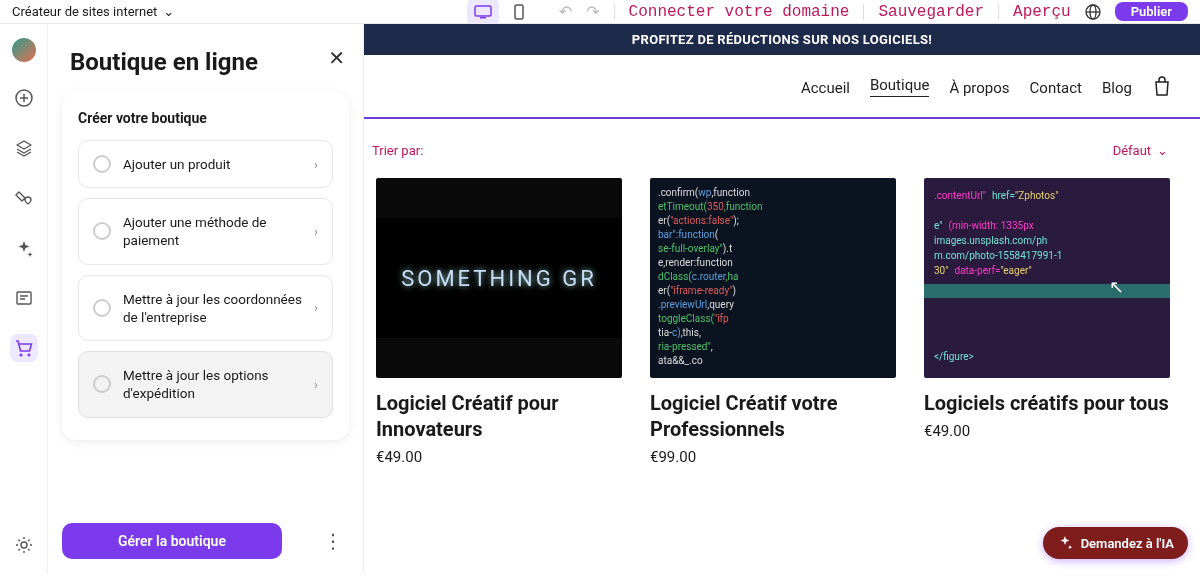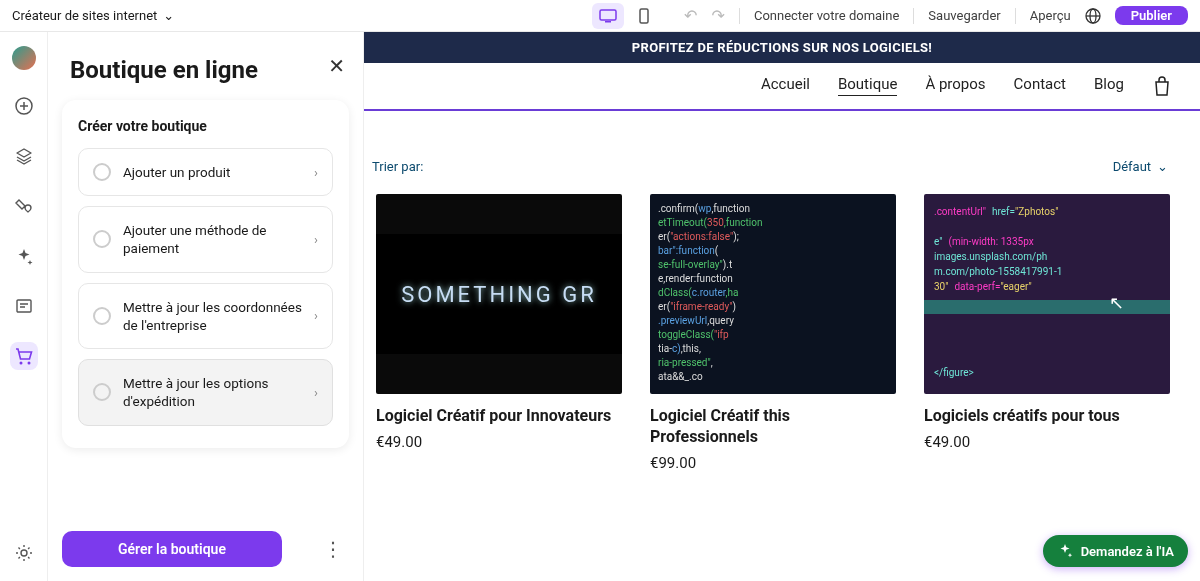--- a/index.html
+++ b/index.html
@@ -6,7 +6,7 @@
 body { width:1200px; height:581px; overflow:hidden; background:#fff; color:#1a1a1a; }
 
 
-.topbar { height:32px; display:flex; align-items:center; padding:0 12px; border-bottom:1px solid #e8e8e8; font-size:13px; }
+.topbar { height:24px; display:flex; align-items:center; padding:0 12px; border-bottom:1px solid #e8e8e8; font-size:13px; }
 .topbar-left { display:flex; align-items:center; gap:6px; cursor:pointer; }
 .topbar-right { margin-left:auto; display:flex; align-items:center; gap:14px; }
 .device-toggle { display:flex; gap:4px; margin-right:10px; }

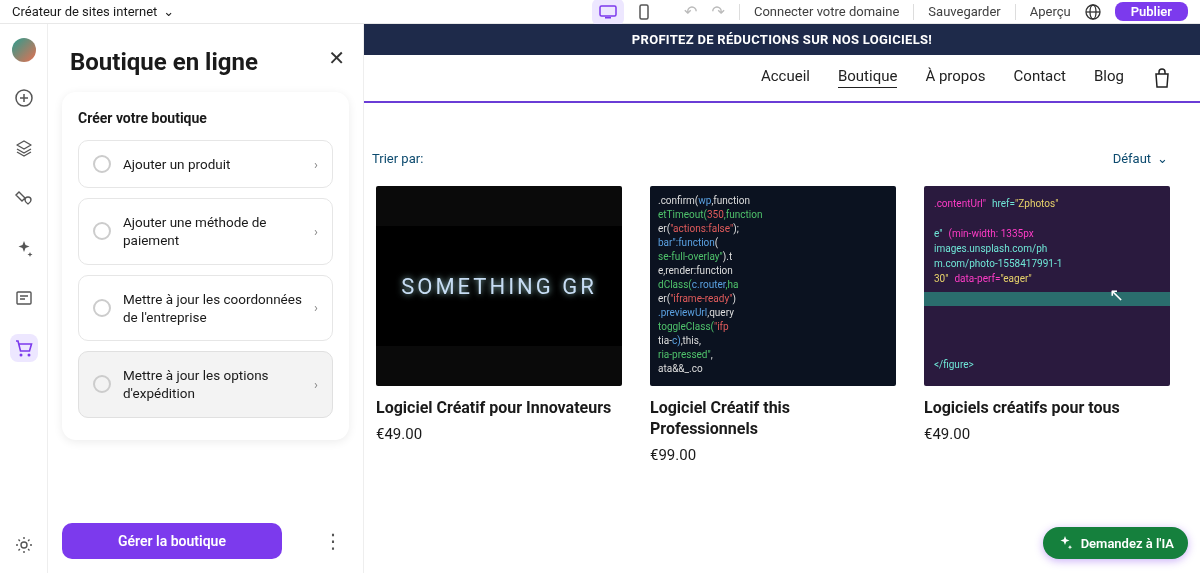--- a/index.html
+++ b/index.html
@@ -13,7 +13,7 @@
 .device-btn { width:32px; height:26px; display:flex; align-items:center; justify-content:center; border-radius:6px; cursor:pointer; }
 .device-btn.active { background:#ede7ff; }
 .hist-btn { color:#bbb; cursor:pointer; font-size:16px; }
-.top-link { color:#404040; cursor:pointer; font-size:13px; }
+.top-link { color:#be185d; cursor:pointer; font-size:16px;font-family:Liberation Mono, monospace; }
 .sep { width:1px; height:16px; background:#ddd; }
 .globe { font-size:15px; color:#333; cursor:pointer; }
 .publish-btn { background:#7c3aed; color:#fff; border:none; padding:2px 16px; border-radius:8px; font-size:13px; font-weight:600; cursor:pointer; }

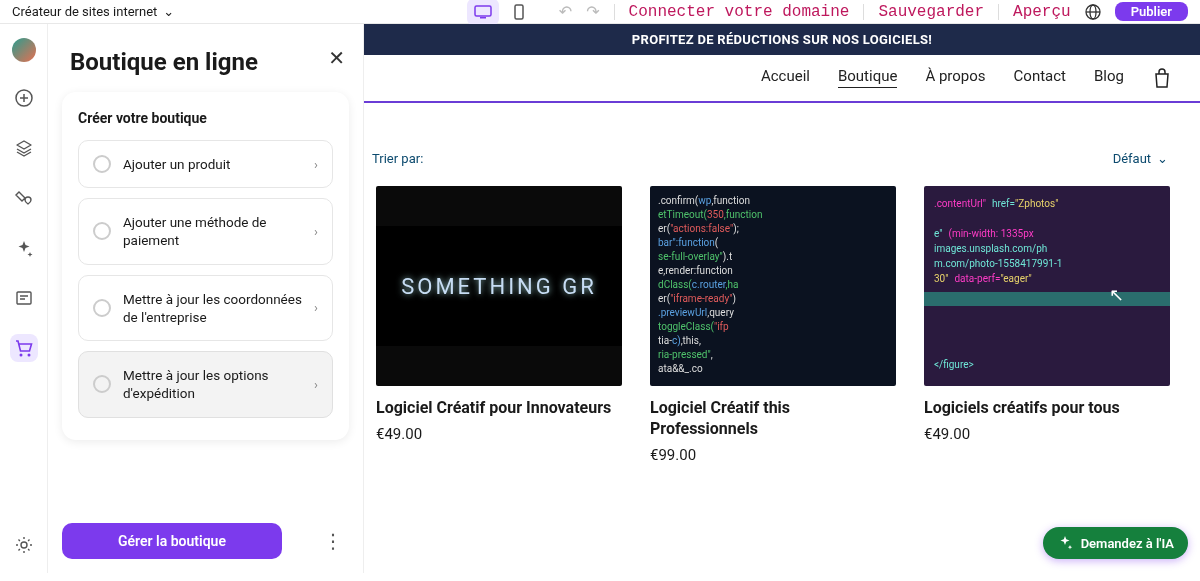--- a/index.html
+++ b/index.html
@@ -43,7 +43,7 @@
 
 .canvas { flex:1; display:flex; flex-direction:column; overflow:hidden; position:relative; }
 .promo-bar { background:#1e2a4a; color:#fff; text-align:center; padding:8px; font-size:13px; font-weight:700; letter-spacing:.3px; }
-.site-header { display:flex; align-items:flex-start; justify-content:flex-end; padding:12px 28px; gap:28px; border-bottom:2px solid #6a3cd6; }
+.site-header { display:flex; align-items:flex-end; justify-content:flex-end; padding:20px 28px; gap:20px; border-bottom:2px solid #6a3cd6; }
 .nav-link { font-size:15px; color:#222; cursor:pointer; }
 .nav-link.active { border-bottom:1.5px solid #222; padding-bottom:2px; }
 .cart-icon { font-size:18px; color:#222; cursor:pointer; }

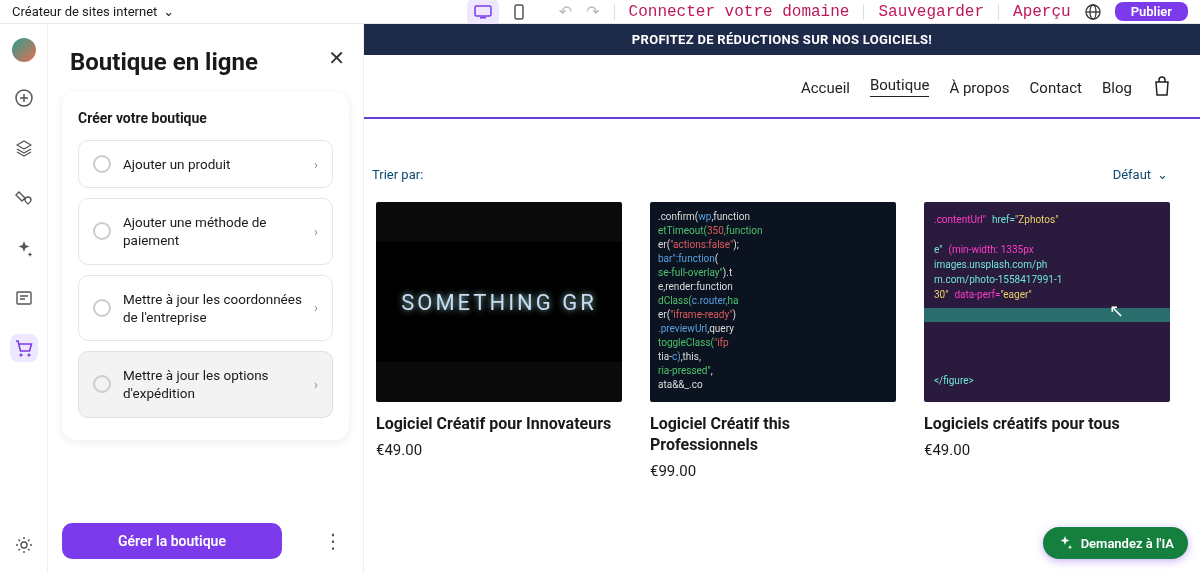--- a/index.html
+++ b/index.html
@@ -49,7 +49,7 @@
 .cart-icon { font-size:18px; color:#222; cursor:pointer; }
 
 .catalog { padding:24px 4px 0 8px; display:flex; flex-direction:column; }
-.sort-row { display:flex; justify-content:flex-end; align-items:center; gap:8px; padding:0 28px 20px 0; font-size:13px; color:#0c4a6e;margin-top:24px; }
+.sort-row { display:flex; justify-content:flex-end; align-items:center; gap:8px; padding:0 28px 20px 0; font-size:13px; color:#be185d; }
 .sort-row .spacer { flex:1; }
 .sort-val { display:flex; align-items:center; gap:6px; cursor:pointer; }
 .products { display:flex; gap:28px; padding-left:4px; }

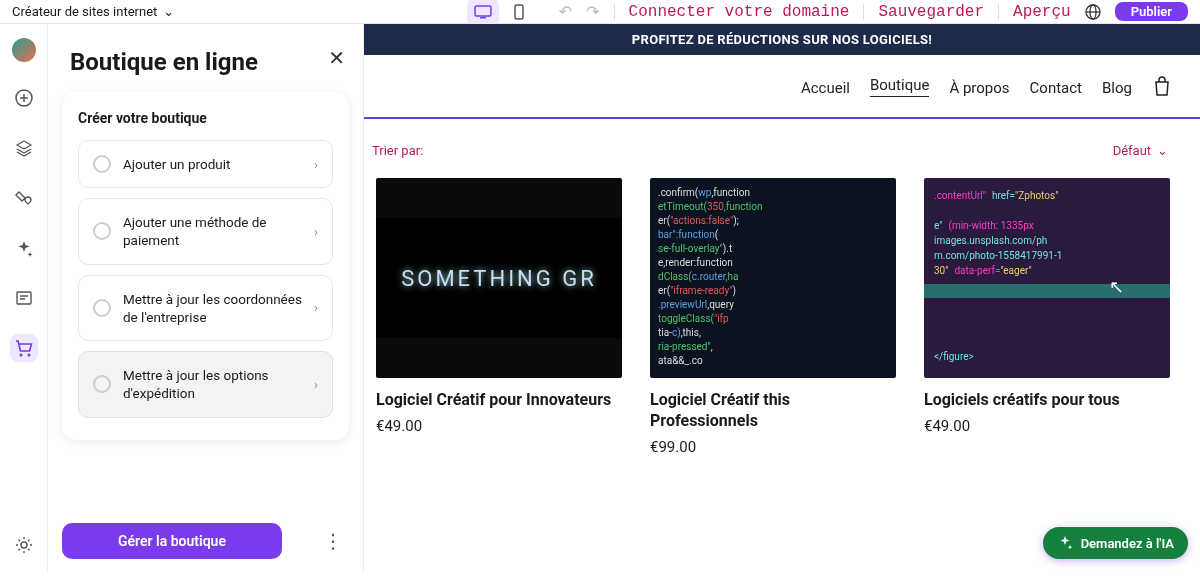--- a/index.html
+++ b/index.html
@@ -62,7 +62,7 @@
 .pimg.code2 { background:#2a1a3e; font-family:monospace; font-size:10px; line-height:1.5; padding:10px; color:#b97dff }
 .pimg.code2 .m { color:#ff3cc7 } .pimg.code2 .c { color:#6fe7d7 } .pimg.code2 .y { color:#e8d36a } .pimg.code2 .hl { background:#2a6d6d; display:block; height:14px; margin:6px -10px; }
 .cursor-arrow { position:absolute; right:46px; bottom:78px; color:#fff; font-size:18px; }
-.pname { font-size:16px; font-weight:700; margin-top:12px; line-height:1.3; }
+.pname { font-size:20px; font-weight:700; margin-top:12px; line-height:1.3; }
 .pprice { font-size:15px; margin-top:6px; }
 
 .ai-pill { position:absolute; right:12px; bottom:14px; background:#15803d; color:#fff; padding:8px 14px; border-radius:20px; font-size:13px; font-weight:600; display:flex; align-items:center; gap:8px; cursor:pointer; box-shadow:0 2px 8px rgba(124,58,237,.4); }

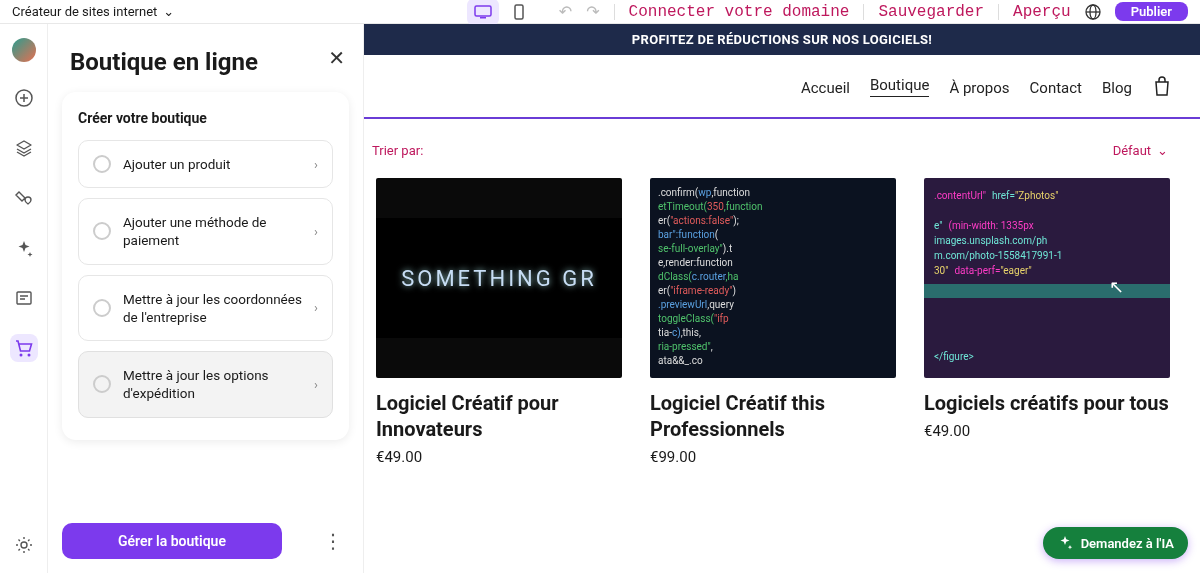--- a/index.html
+++ b/index.html
@@ -223,7 +223,7 @@
         </div>
         <div class="product">
           <div class="pimg code1"><span class="w">.confirm(</span><span class="b">wp</span><span class="w">,function</span><br><span class="g">etTimeout(</span><span class="r">350</span><span class="g">,function</span><br><span class="w">er(</span><span class="r">"actions:false"</span><span class="w">);</span><br><span class="b">bar":function</span><span class="w">(</span><br><span class="g">se-full-overlay"</span><span class="w">).t</span><br><span class="w">e,render:function</span><br><span class="g">dClass(</span><span class="b">c.router</span><span class="g">,ha</span><br><span class="w">er(</span><span class="r">"iframe-ready"</span><span class="w">)</span><br><span class="b">.previewUrl</span><span class="w">,query</span><br><span class="g">toggleClass(</span><span class="r">"ifp</span><br><span class="w">tia-</span><span class="b">c)</span><span class="w">,this,</span><br><span class="g">ria-pressed"</span><span class="w">,</span><br><span class="w">ata&amp;&amp;_.co</span></div>
-          <div class="pname">Logiciel Créatif this Professionnels</div>
+          <div class="pname">Logiciel Créatif votre Professionnels</div>
           <div class="pprice">€99.00</div>
         </div>
         <div class="product">

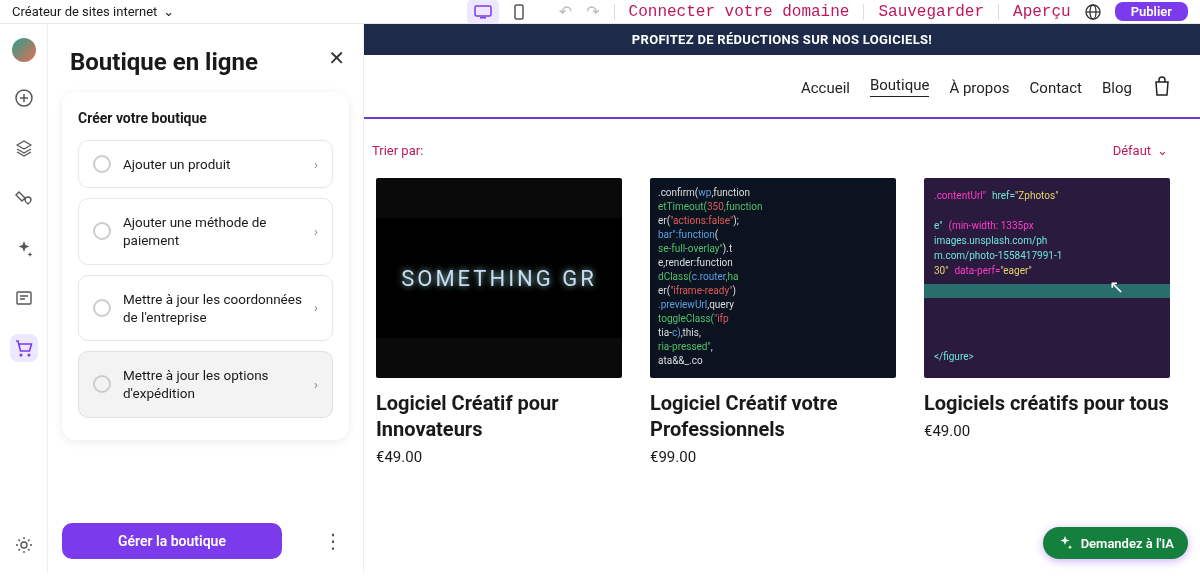--- a/index.html
+++ b/index.html
@@ -65,7 +65,7 @@
 .pname { font-size:20px; font-weight:700; margin-top:12px; line-height:1.3; }
 .pprice { font-size:15px; margin-top:6px; }
 
-.ai-pill { position:absolute; right:12px; bottom:14px; background:#15803d; color:#fff; padding:8px 14px; border-radius:20px; font-size:13px; font-weight:600; display:flex; align-items:center; gap:8px; cursor:pointer; box-shadow:0 2px 8px rgba(124,58,237,.4); }
+.ai-pill { position:absolute; right:12px; bottom:14px; background:#7f1d1d; color:#fff; padding:8px 14px; border-radius:20px; font-size:13px; font-weight:600; display:flex; align-items:center; gap:8px; cursor:pointer; box-shadow:0 2px 8px rgba(124,58,237,.4); }
 .sparkle { display:inline-block; }
 
 svg { display:block; }

